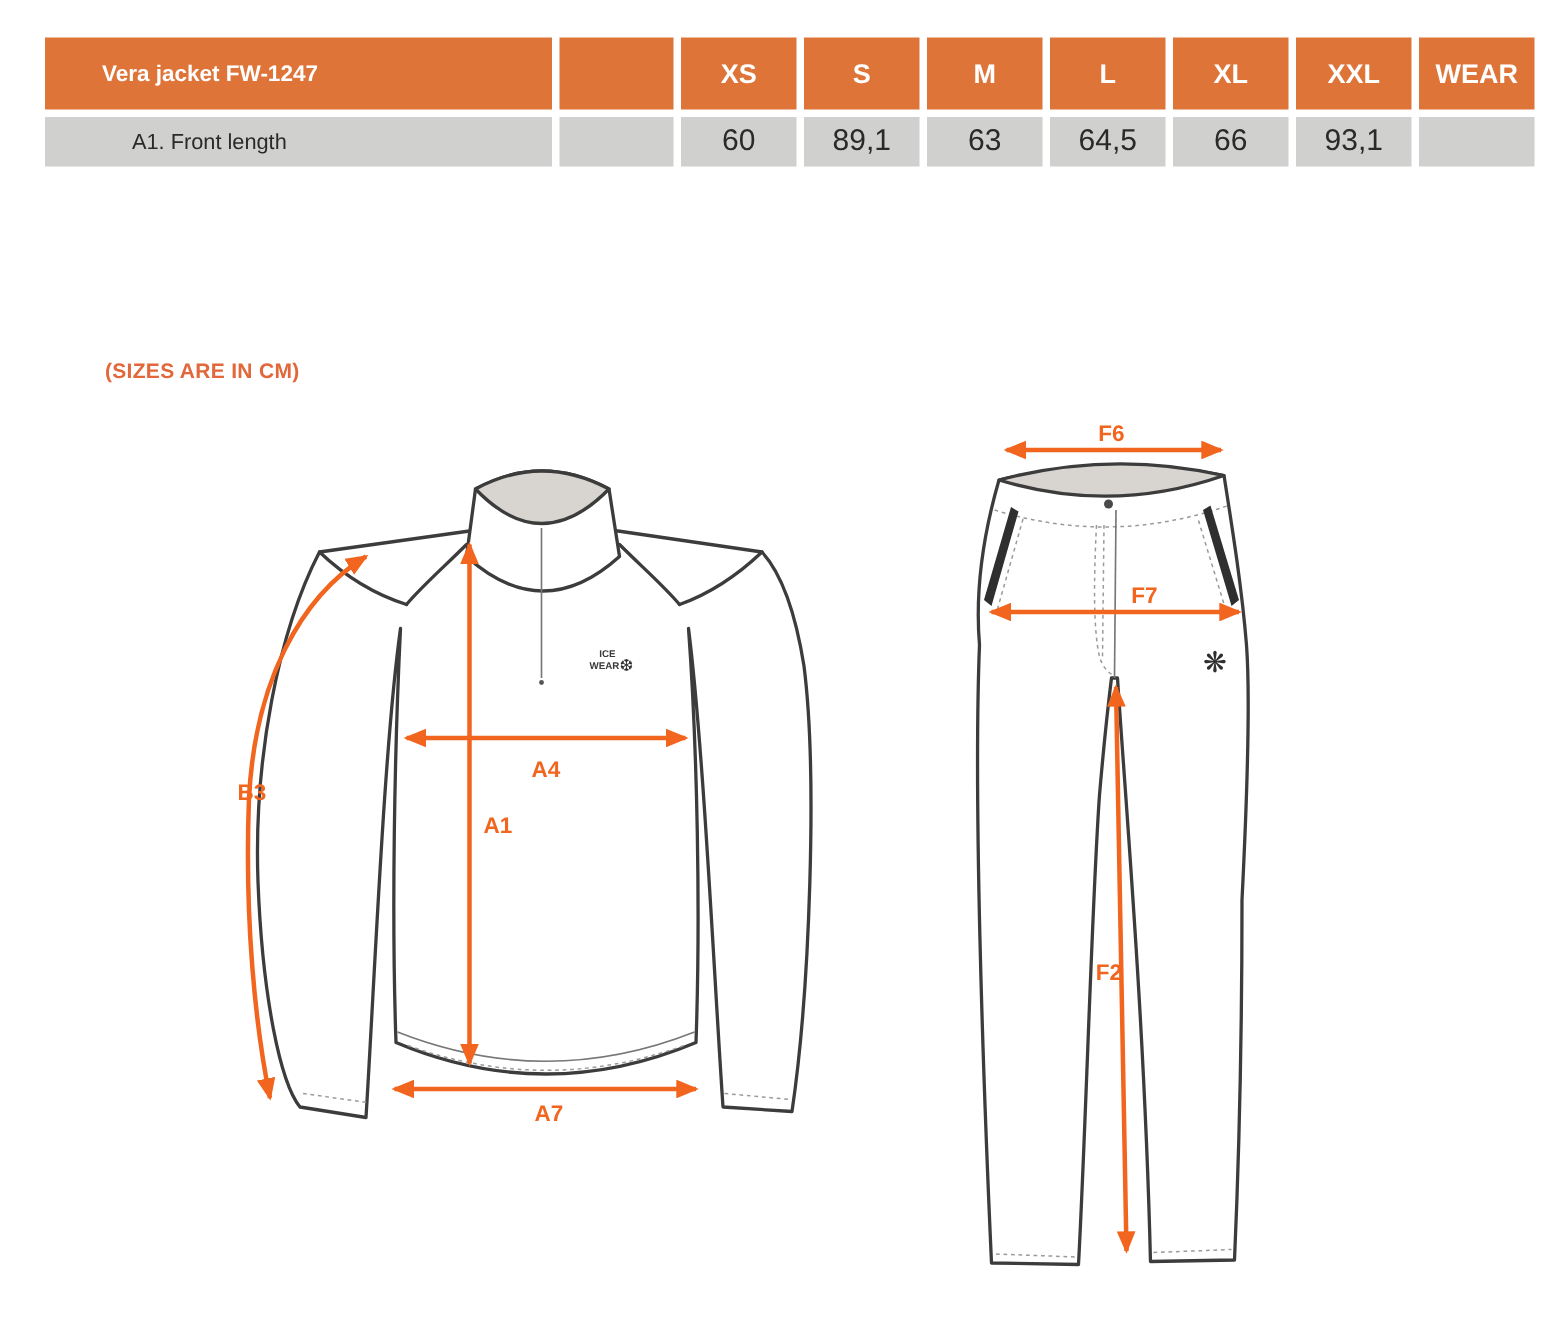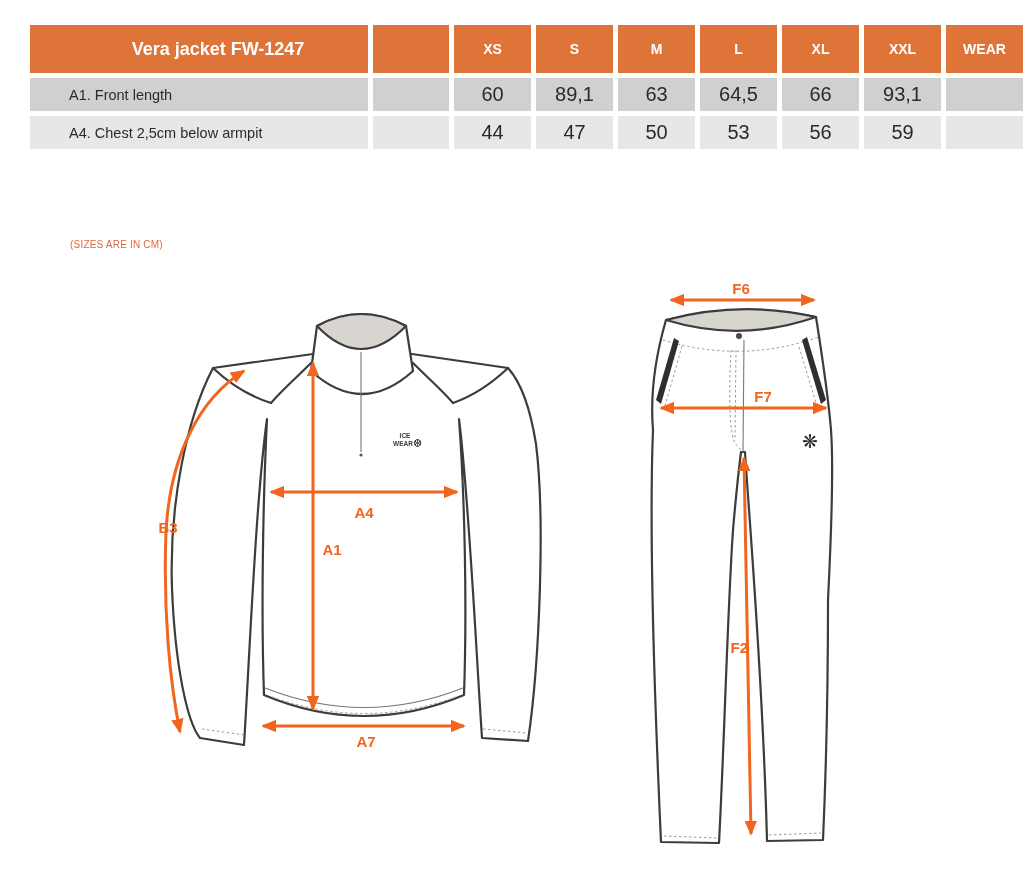--- a/index.html
+++ b/index.html
@@ -33,7 +33,7 @@
     height:48px;font-size:14px;font-weight:bold;
   }
   .size-table tr.head th.title-cell{
-    text-align:center;padding-left:38px;font-size:18px;
+    text-align:left;padding-left:38px;font-size:15px;
   }
   .size-table tr.datarow td{
     height:33px;font-size:20px;color:var(--text-dark);text-align:center;

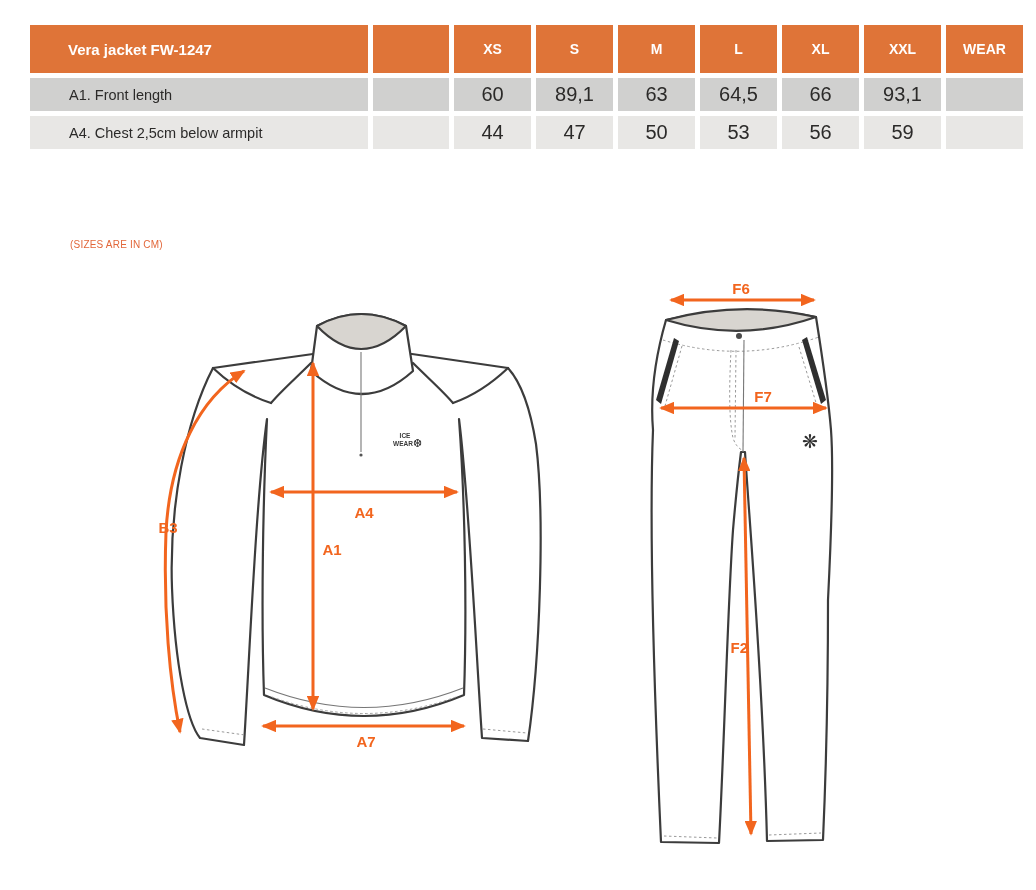--- a/index.html
+++ b/index.html
@@ -30,7 +30,7 @@
   }
   .size-table tr.head th{
     background:var(--header-orange);color:var(--white);
-    height:48px;font-size:14px;font-weight:bold;
+    height:48px;font-size:18px;font-weight:bold;
   }
   .size-table tr.head th.title-cell{
     text-align:left;padding-left:38px;font-size:15px;

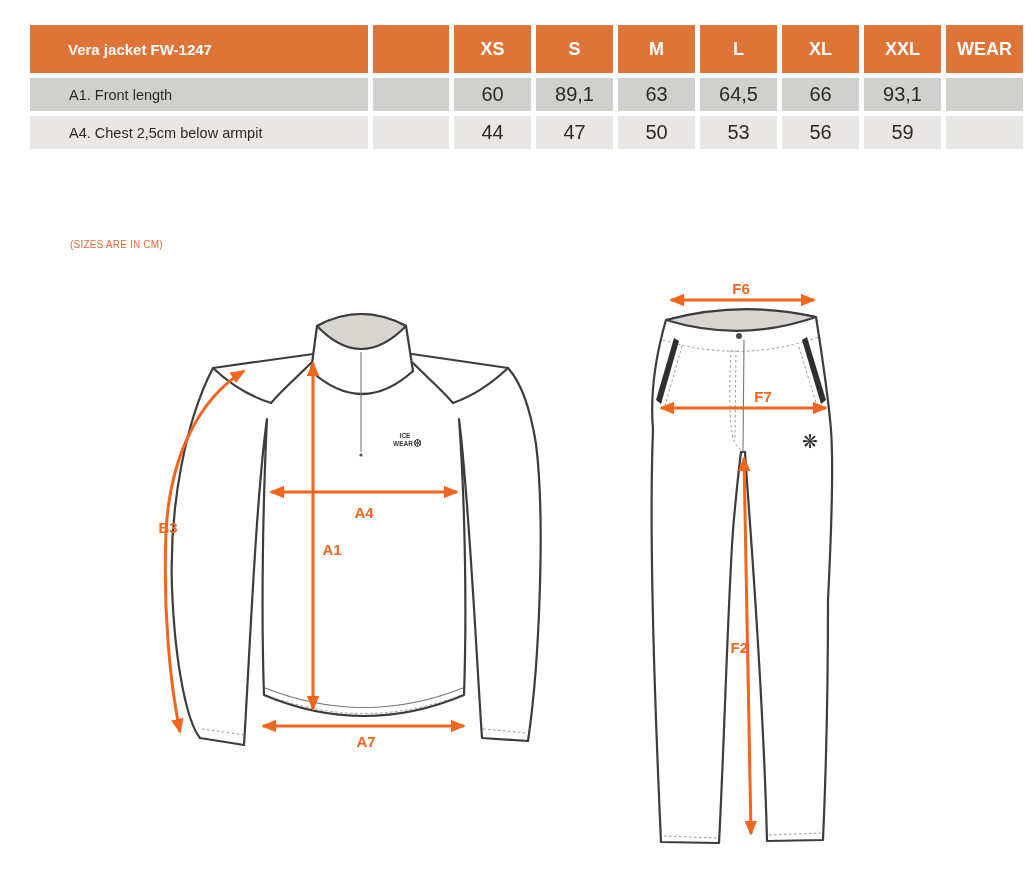--- a/index.html
+++ b/index.html
@@ -39,7 +39,7 @@
     height:33px;font-size:20px;color:var(--text-dark);text-align:center;
   }
   .size-table tr.datarow td.label-cell{
-    text-align:left;padding-left:39px;font-size:14.5px;
+    text-align:left;padding-left:58px;font-size:14.5px;
   }
   .size-table tr.r-dark td{background:var(--row-dark);}
   .size-table tr.r-light td{background:var(--row-light);}

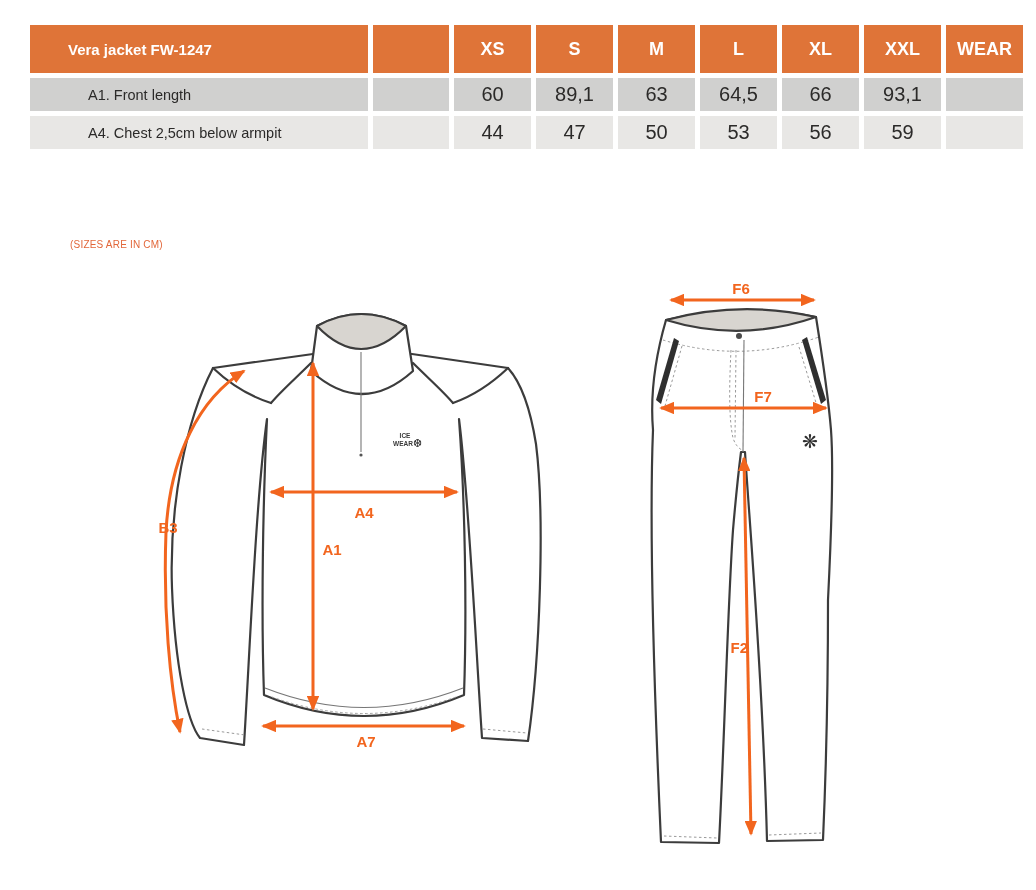--- a/index.html
+++ b/index.html
@@ -104,17 +104,6 @@
       <td>93,1</td>
       <td></td>
     </tr>
-    <tr class="datarow r-light">
-      <td class="label-cell">A4. Chest 2,5cm below armpit</td>
-      <td></td>
-      <td>44</td>
-      <td>47</td>
-      <td>50</td>
-      <td>53</td>
-      <td>56</td>
-      <td>59</td>
-      <td></td>
-    </tr>
   </tbody>
     </table>
 

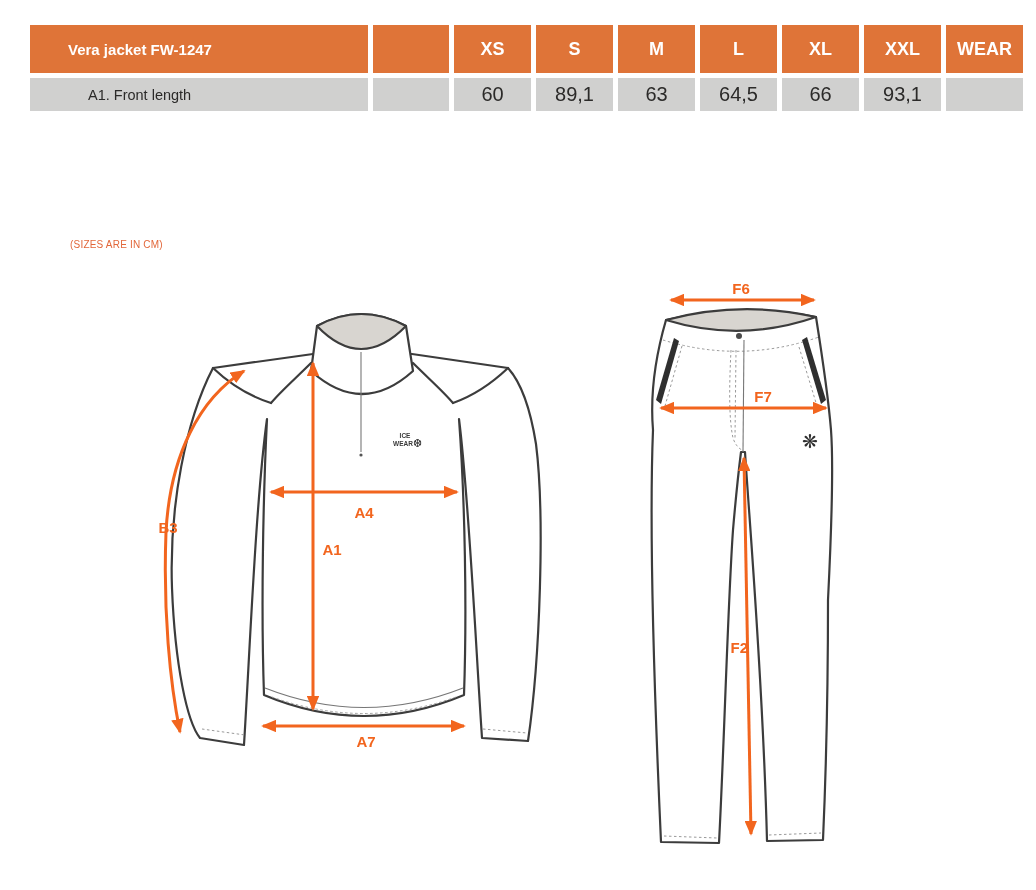--- a/index.html
+++ b/index.html
@@ -46,7 +46,7 @@
   
   .units-note{
     position:absolute;left:70px;top:239px;
-    color:var(--note-orange);font-size:10px;font-weight:normal;letter-spacing:.2px;
+    color:var(--note-orange);font-size:14px;font-weight:bold;letter-spacing:.2px;
   }
   
   svg.diagram{position:absolute;}

